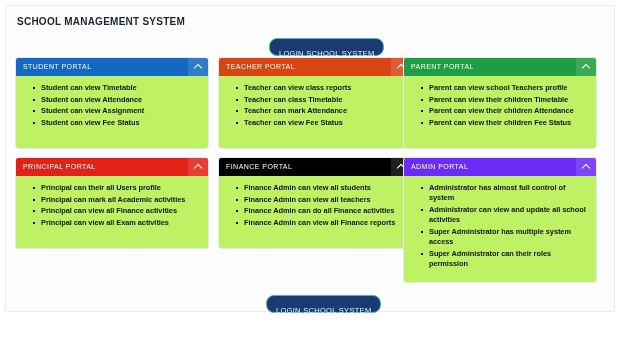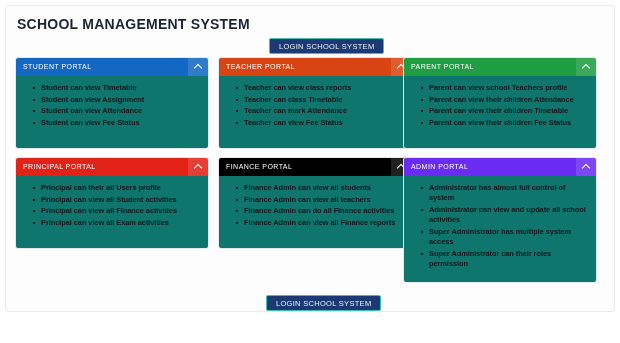--- a/index.html
+++ b/index.html
@@ -39,7 +39,7 @@
     position: absolute;
     left: 11px;
     top: 10px;
-    font-size: 14px;
+    font-size: 10px;
     font-weight: bold;
     letter-spacing: 0.25px;
     color: #1b2430;

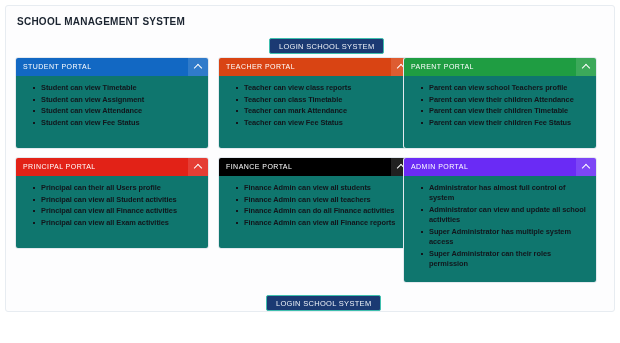--- a/index.html
+++ b/index.html
@@ -52,10 +52,10 @@
     box-sizing: border-box;
     height: 16px;
     line-height: 14px;
-    padding: 1px 9px;
+    padding: 8px 9px;
     background: #1b3a73;
     border: 1px solid #3fbfae;
-    border-radius: 2px;
+    border-radius: 8px;
     color: #eef2f8;
     font-size: 7.5px;
     letter-spacing: 0.3px;

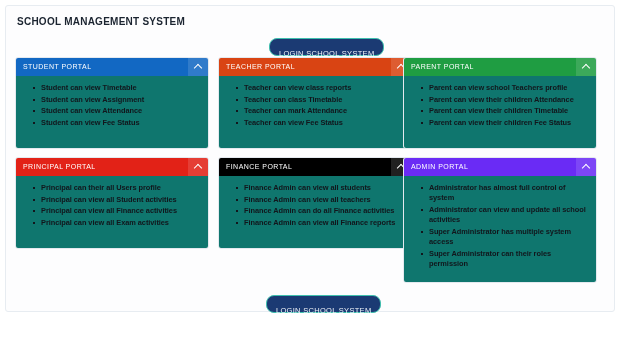--- a/index.html
+++ b/index.html
@@ -132,7 +132,7 @@
 
   .panel-body {
     padding: 7px 6px 9px 6px;
-    background: #0f766e;
+    background: #bef264;
   }
   .panel-list {
     margin: 0;

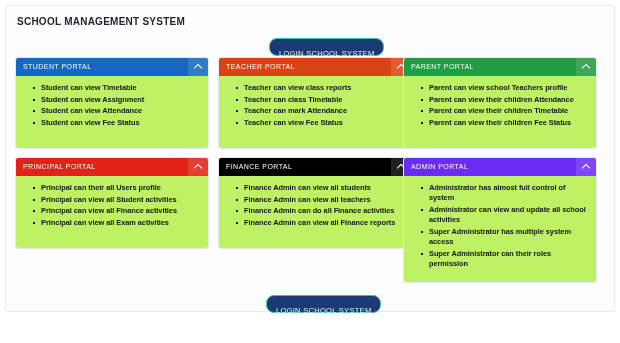--- a/index.html
+++ b/index.html
@@ -188,8 +188,8 @@
           <div class="panel-body">
             <ul class="panel-list">
               <li>Student can view Timetable</li>
+              <li>Student can view Attendance</li>
               <li>Student can view Assignment</li>
-              <li>Student can view Attendance</li>
               <li>Student can view Fee Status</li>
             </ul>
           </div>

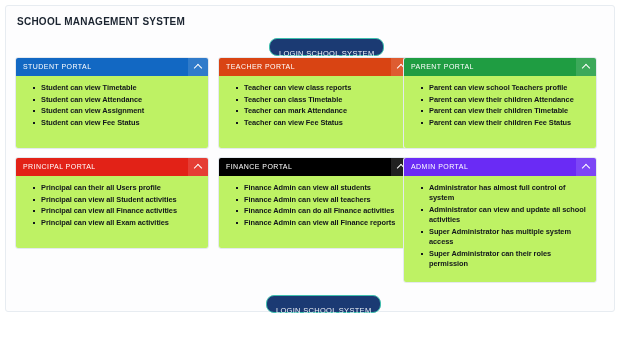--- a/index.html
+++ b/index.html
@@ -222,8 +222,8 @@
           <div class="panel-body">
             <ul class="panel-list">
               <li>Parent can view school Teachers profile</li>
+              <li>Parent can view their children Timetable</li>
               <li>Parent can view their children Attendance</li>
-              <li>Parent can view their children Timetable</li>
               <li>Parent can view their children Fee Status</li>
             </ul>
           </div>

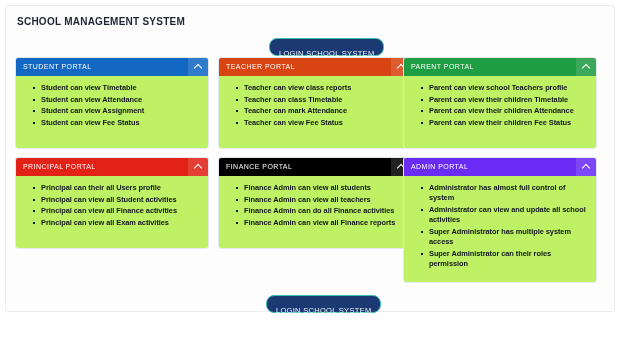--- a/index.html
+++ b/index.html
@@ -243,7 +243,7 @@
           <div class="panel-body">
             <ul class="panel-list">
               <li>Principal can their all Users profile</li>
-              <li>Principal can view all Student activities</li>
+              <li>Principal can mark all Academic activities</li>
               <li>Principal can view all Finance activities</li>
               <li>Principal can view all Exam activities</li>
             </ul>

